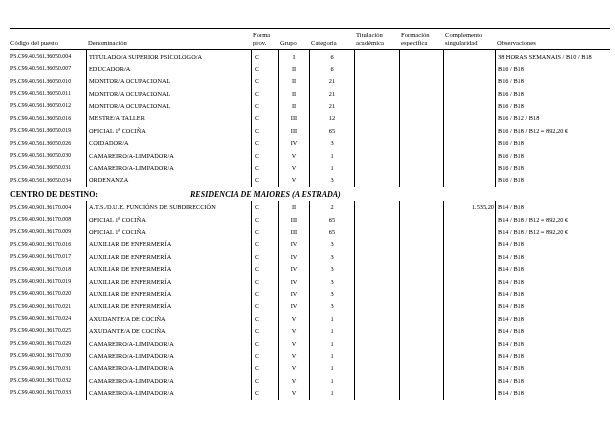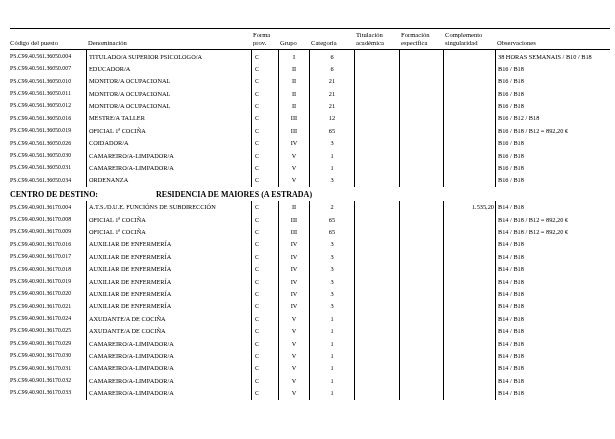--- a/index.html
+++ b/index.html
@@ -62,7 +62,7 @@
     font-size:8px;
   }
   .centro-label { white-space:nowrap; }
-  .centro-value { margin-left:58px; white-space:nowrap; }
+  .centro-value { margin-left:92px; white-space:nowrap;font-style:italic; }
 </style>
 </head>
 <body>

